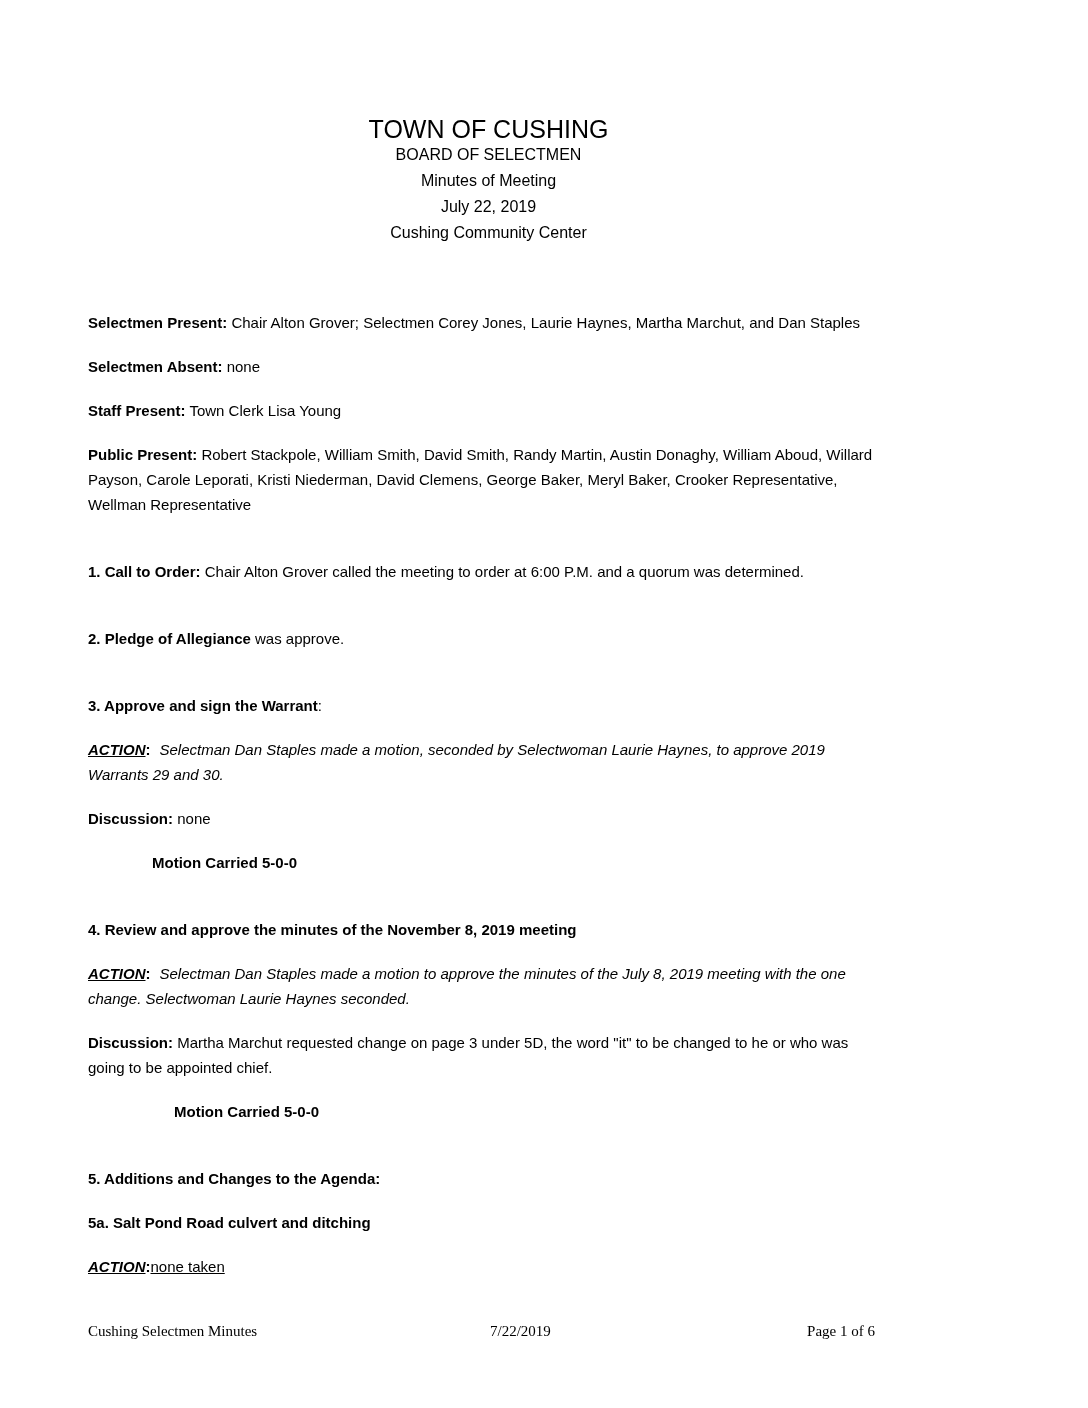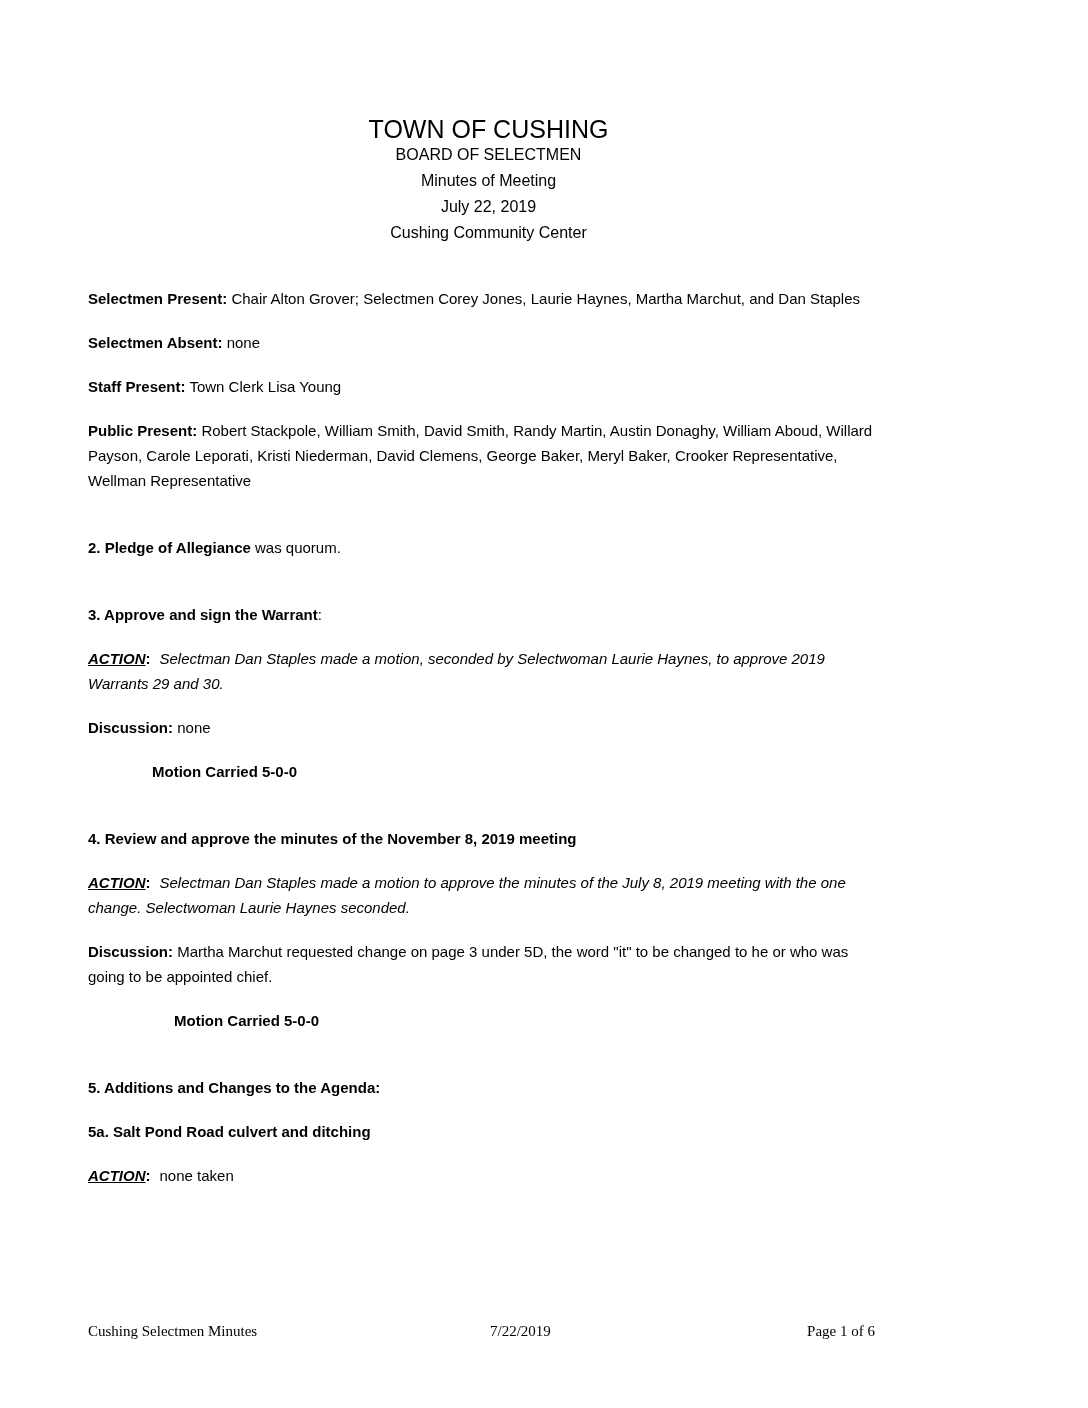--- a/index.html
+++ b/index.html
@@ -17,7 +17,7 @@
   .t1{font-size:25px;}
   .t2{font-size:16px;}
   p{margin:0;}
-  .mt-first{margin-top:40px;}
+  .mt-first{margin-top:64px;}
   .mt-std{margin-top:19px;}
   .mt-lg{margin-top:42px;}
   strong{font-weight:700;}

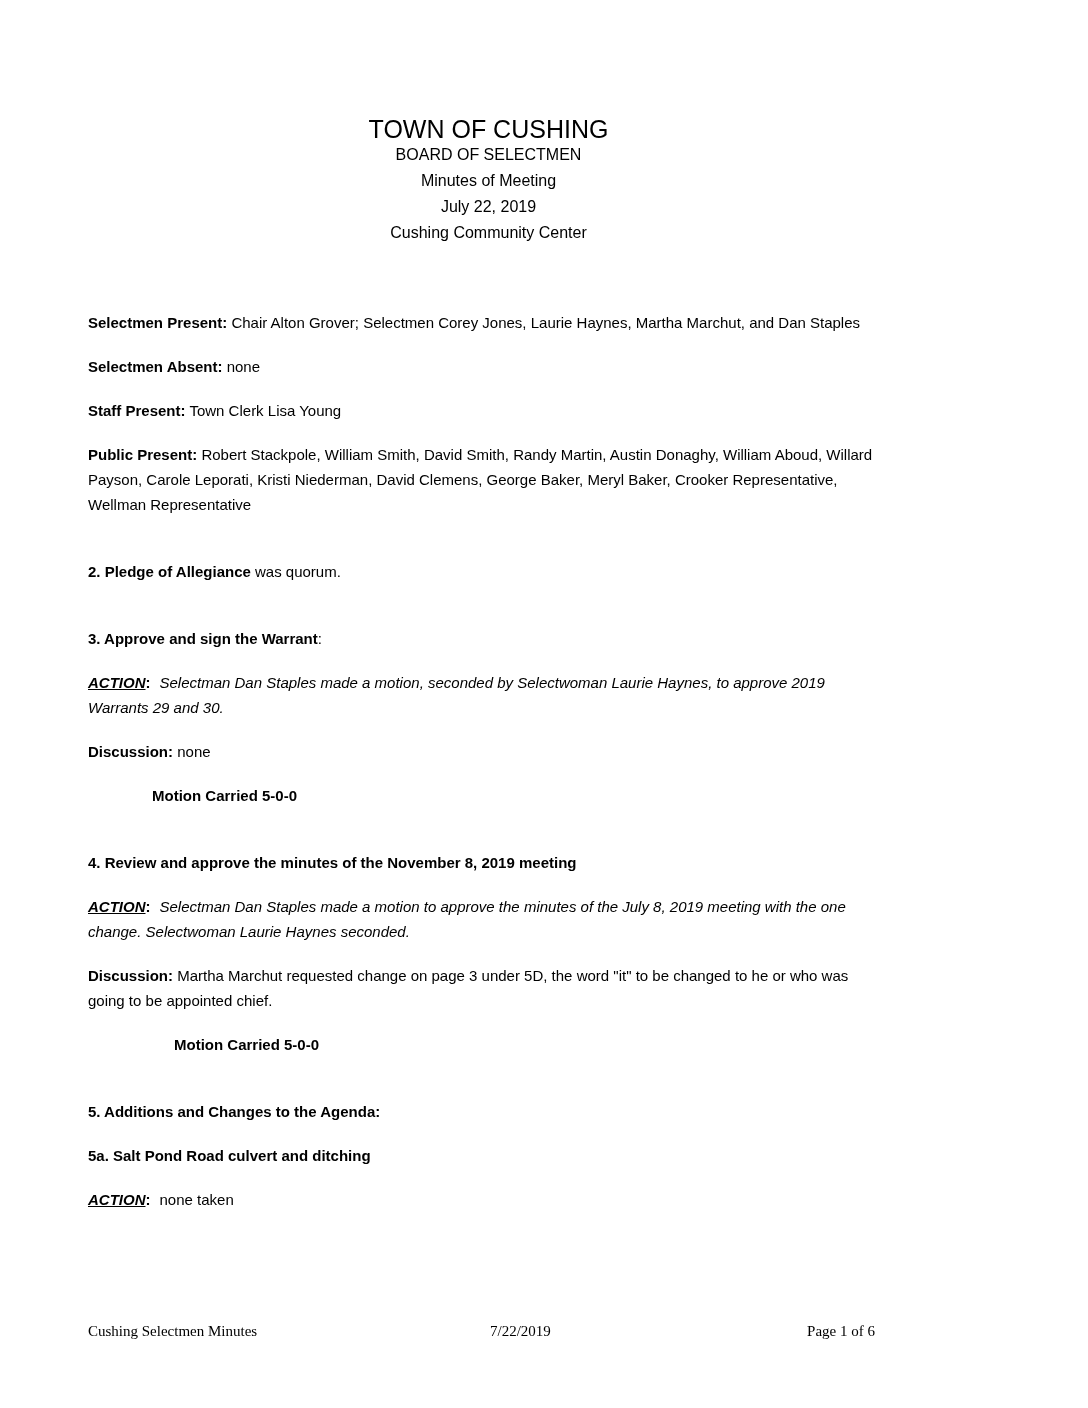--- a/index.html
+++ b/index.html
@@ -60,6 +60,8 @@
   <p class="mt-std"><strong>Public Present:</strong>
     <span>Robert Stackpole, William Smith, David Smith, Randy Martin, Austin Donaghy, William Aboud, Willard Payson, Carole Leporati, Kristi Niederman, David Clemens, George Baker, Meryl Baker, Crooker Representative, Wellman Representative</span></p>
 
+  <p class="mt-lg"><strong>1. Call to Order:</strong>
+    <span>Chair Alton Grover called the meeting to order at 6:00 P.M. and a quorum was determined.</span></p>
 
   <p class="mt-lg"><strong>2. Pledge of Allegiance</strong>
     <span>was quorum.</span></p>

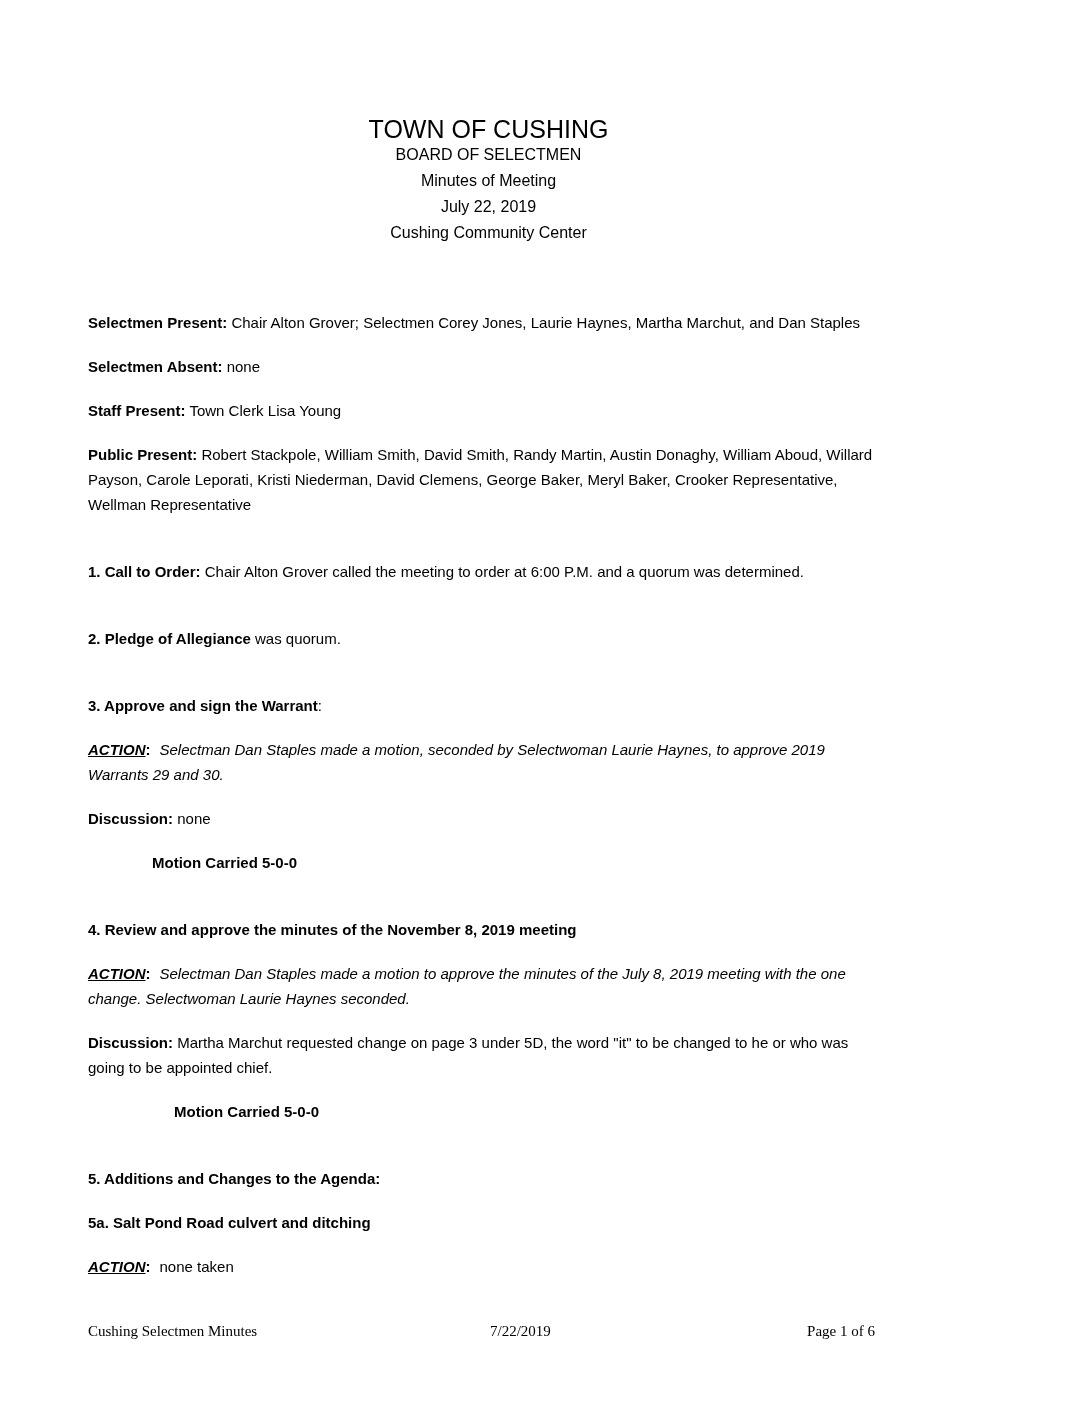--- a/index.html
+++ b/index.html
@@ -64,7 +64,7 @@
     <span>Chair Alton Grover called the meeting to order at 6:00 P.M. and a quorum was determined.</span></p>
 
   <p class="mt-lg"><strong>2. Pledge of Allegiance</strong>
-    <span>was quorum.</span></p>
+    <span>was approve.</span></p>
 
   <p class="mt-lg"><strong>3. Approve and sign the Warrant</strong><span>:</span></p>
 

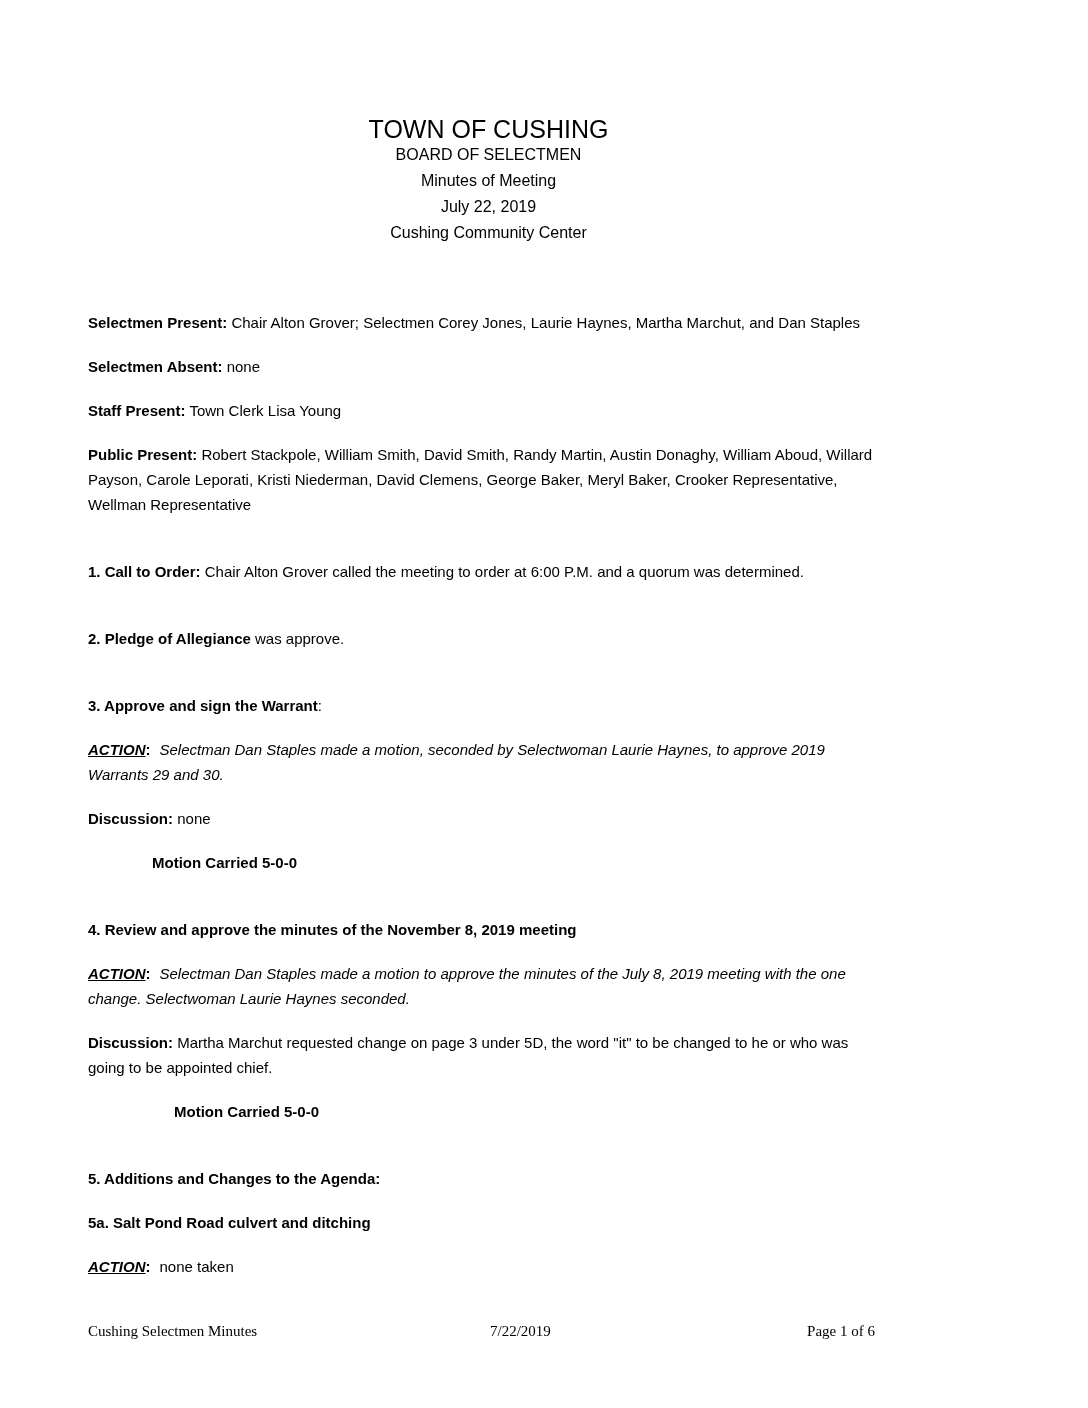--- a/index.html
+++ b/index.html
@@ -23,7 +23,7 @@
   strong{font-weight:700;}
   .u{text-decoration:underline;font-style:italic;}
   .gap2{margin-left:9px;font-style:italic;}
-  .gap1{margin-left:9px;}
+  .gap1{margin-left:0;text-decoration:underline;}
   .motion-3{padding-left:64px;}
   .motion-4{padding-left:86px;}
   .footer{

